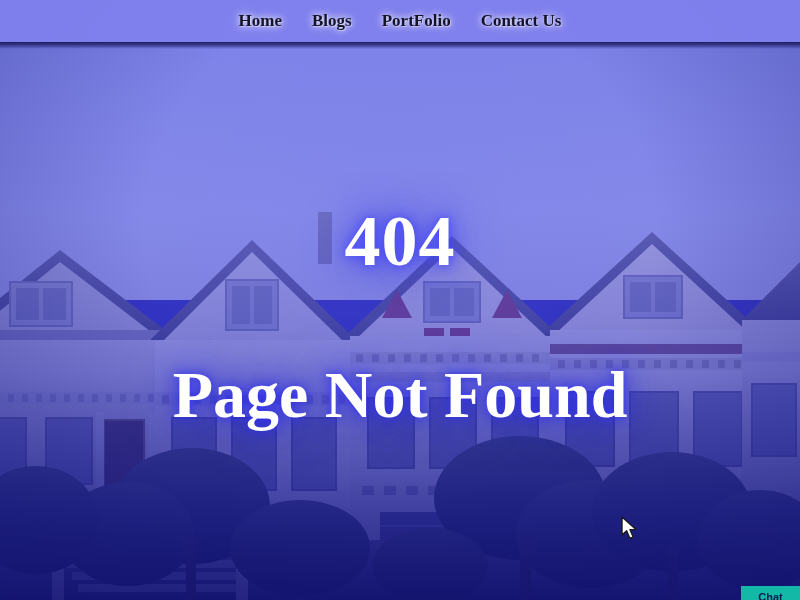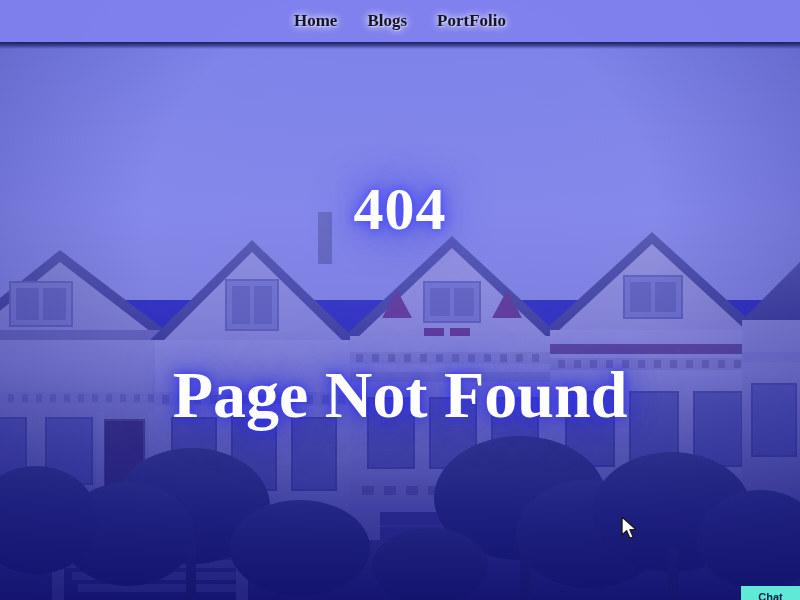--- a/index.html
+++ b/index.html
@@ -375,6 +375,7 @@
       <li class="nav-item">Home</li>
       <li class="nav-item">Blogs</li>
       <li class="nav-item">PortFolio</li>
+      <li class="nav-item">Contact Us</li>
     </ul>
   </nav>
   <div id="nav-underband"></div>

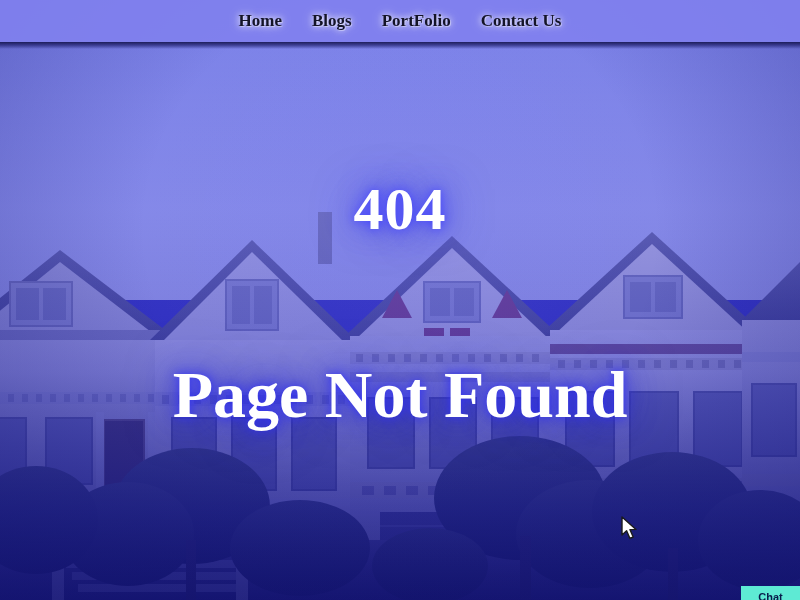--- a/index.html
+++ b/index.html
@@ -66,10 +66,10 @@
     z-index:15; pointer-events:none;
   }
   #error-code {
-    position:absolute; left:0; top:179px; width:800px;
+    position:absolute; left:0; top:205px; width:800px;
     text-align:center;
     font-family:"Liberation Serif", serif;
-    font-weight:bold; font-size:60px; line-height:1;
+    font-weight:bold; font-size:72px; line-height:1;
     color:#ffffff; letter-spacing:1px;
     text-shadow: 0 0 10px rgba(70,70,255,0.95),
                  0 0 26px rgba(60,60,240,0.80),

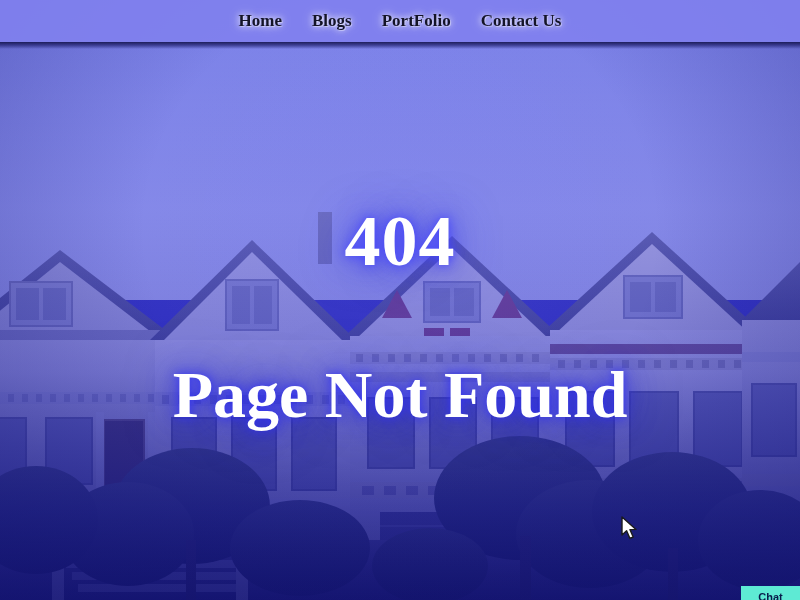--- a/index.html
+++ b/index.html
@@ -89,7 +89,7 @@
   
   #corner-widget {
     position:absolute; right:0; bottom:0; width:59px; height:14px;
-    background:#5eead4; z-index:25;
+    background:#14b8a6; z-index:25;
     overflow:hidden;
   }
   #corner-widget-label {

